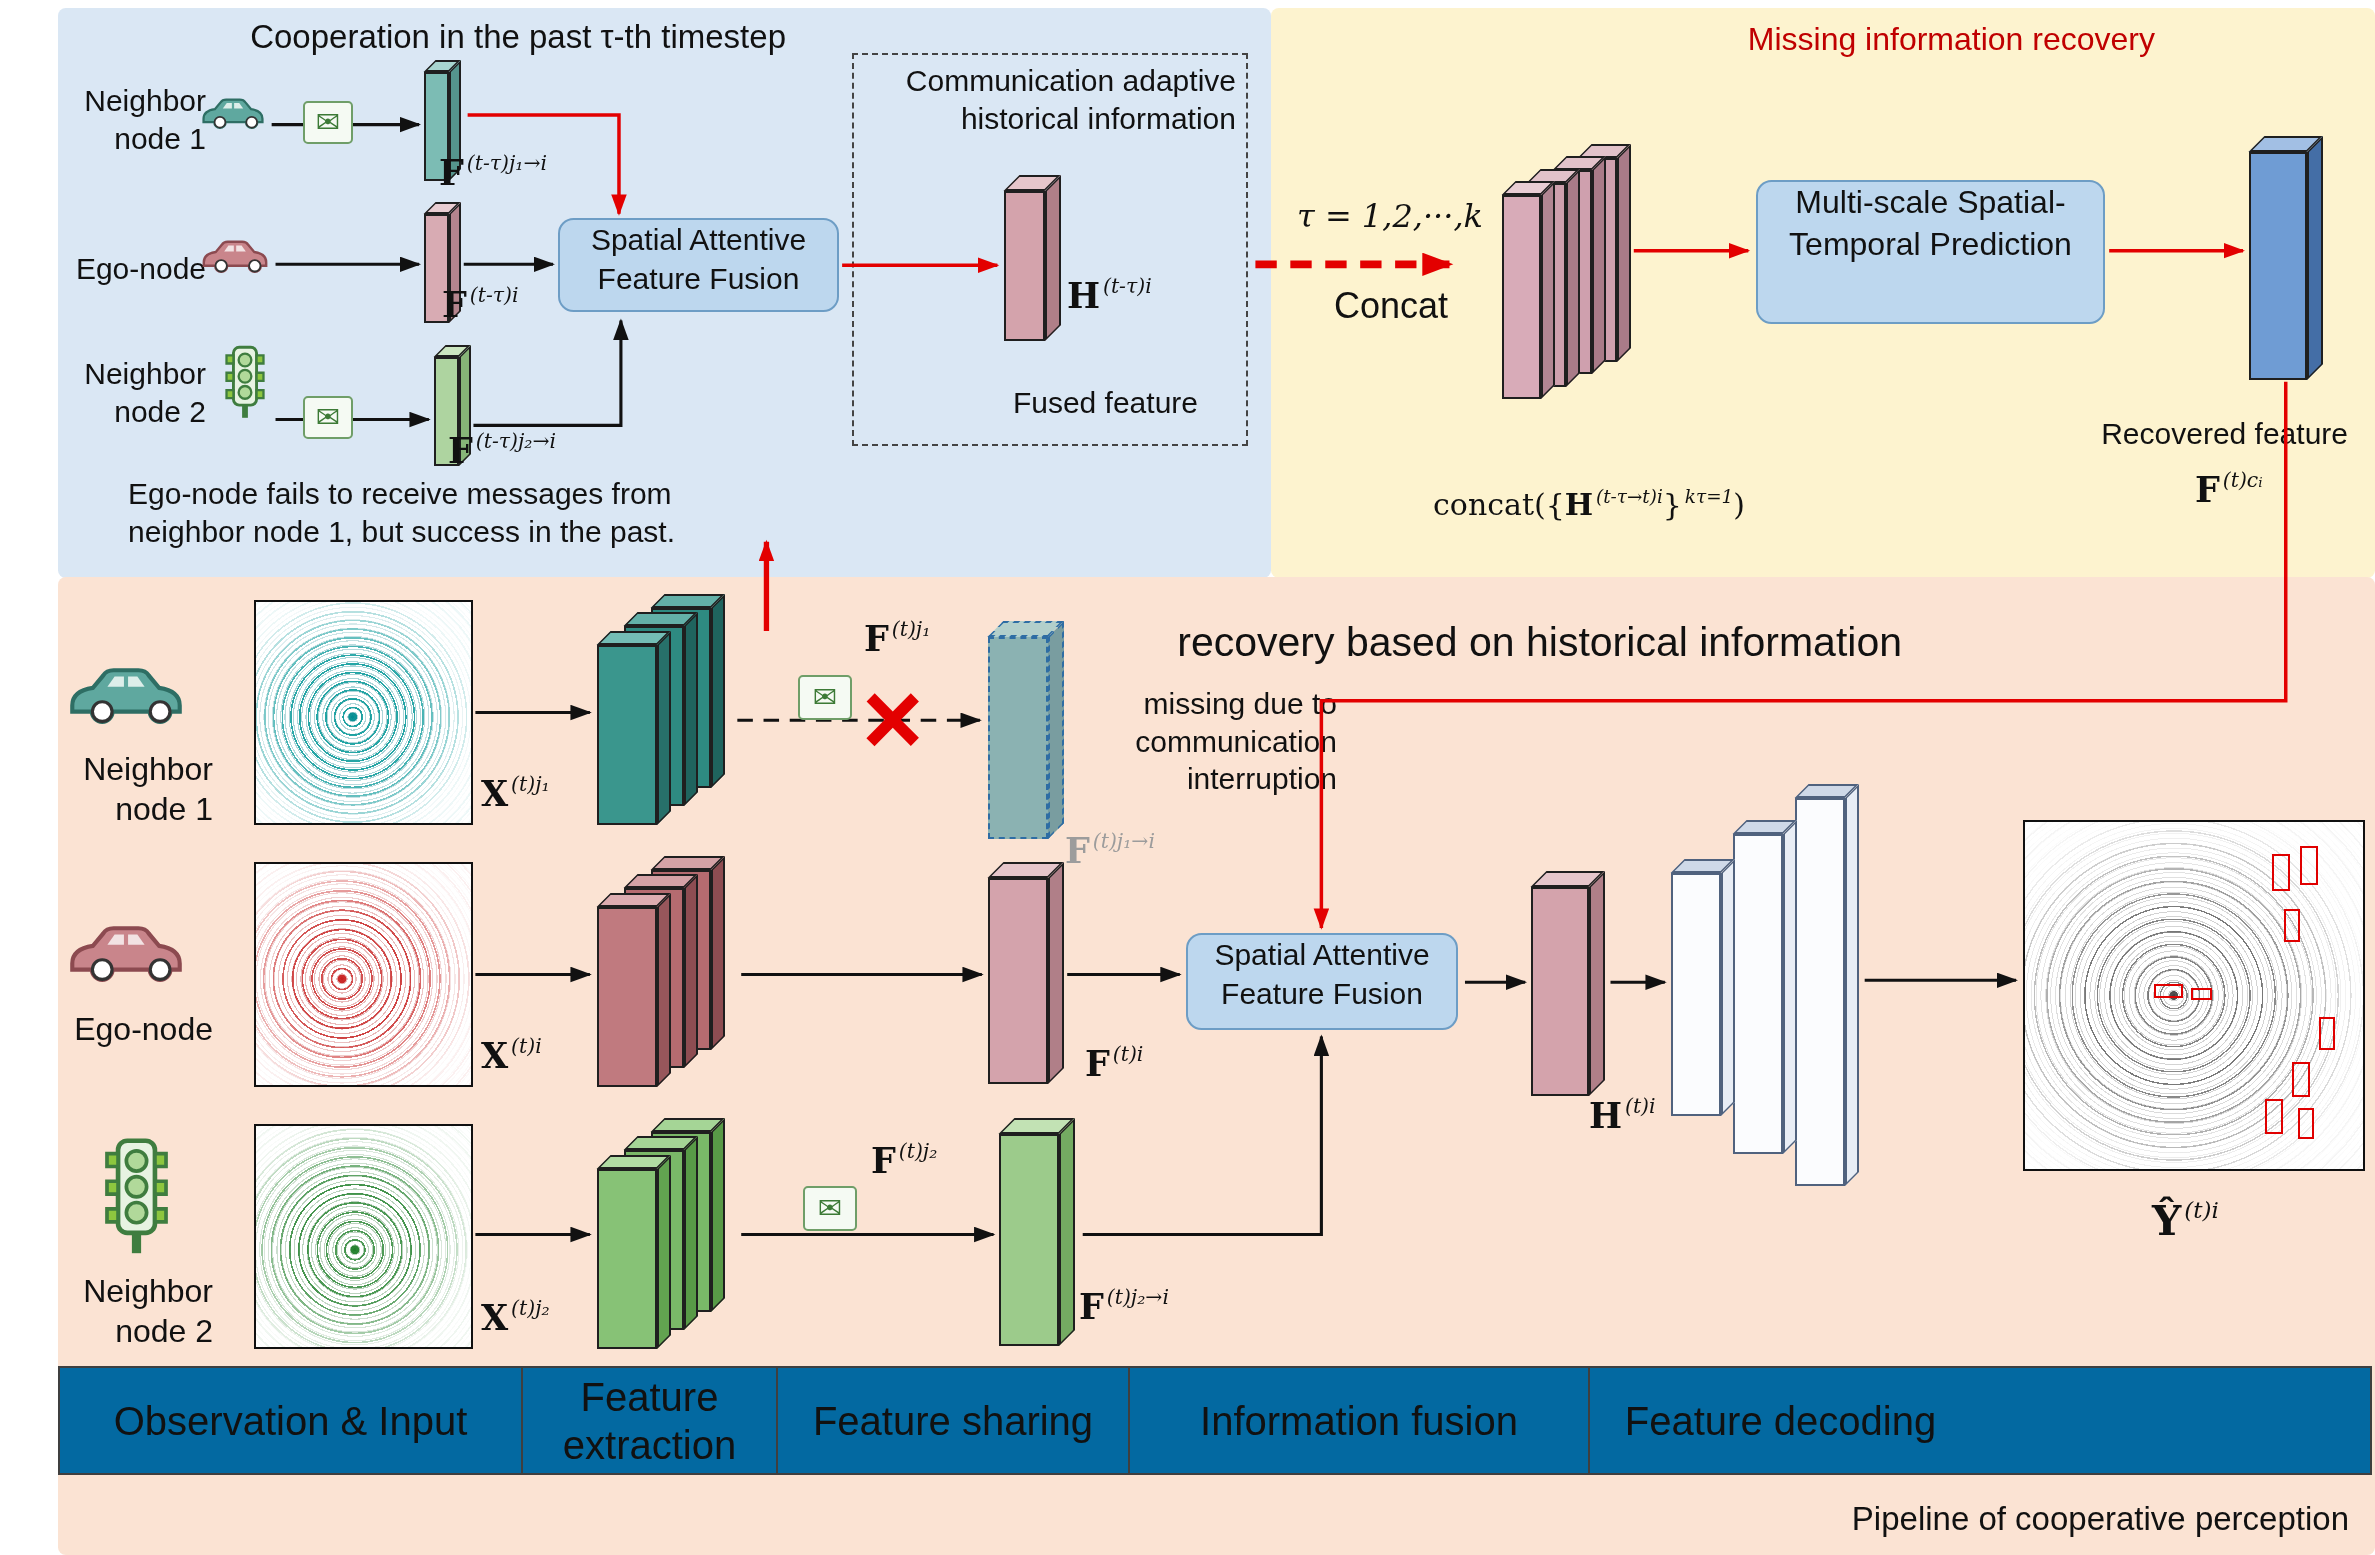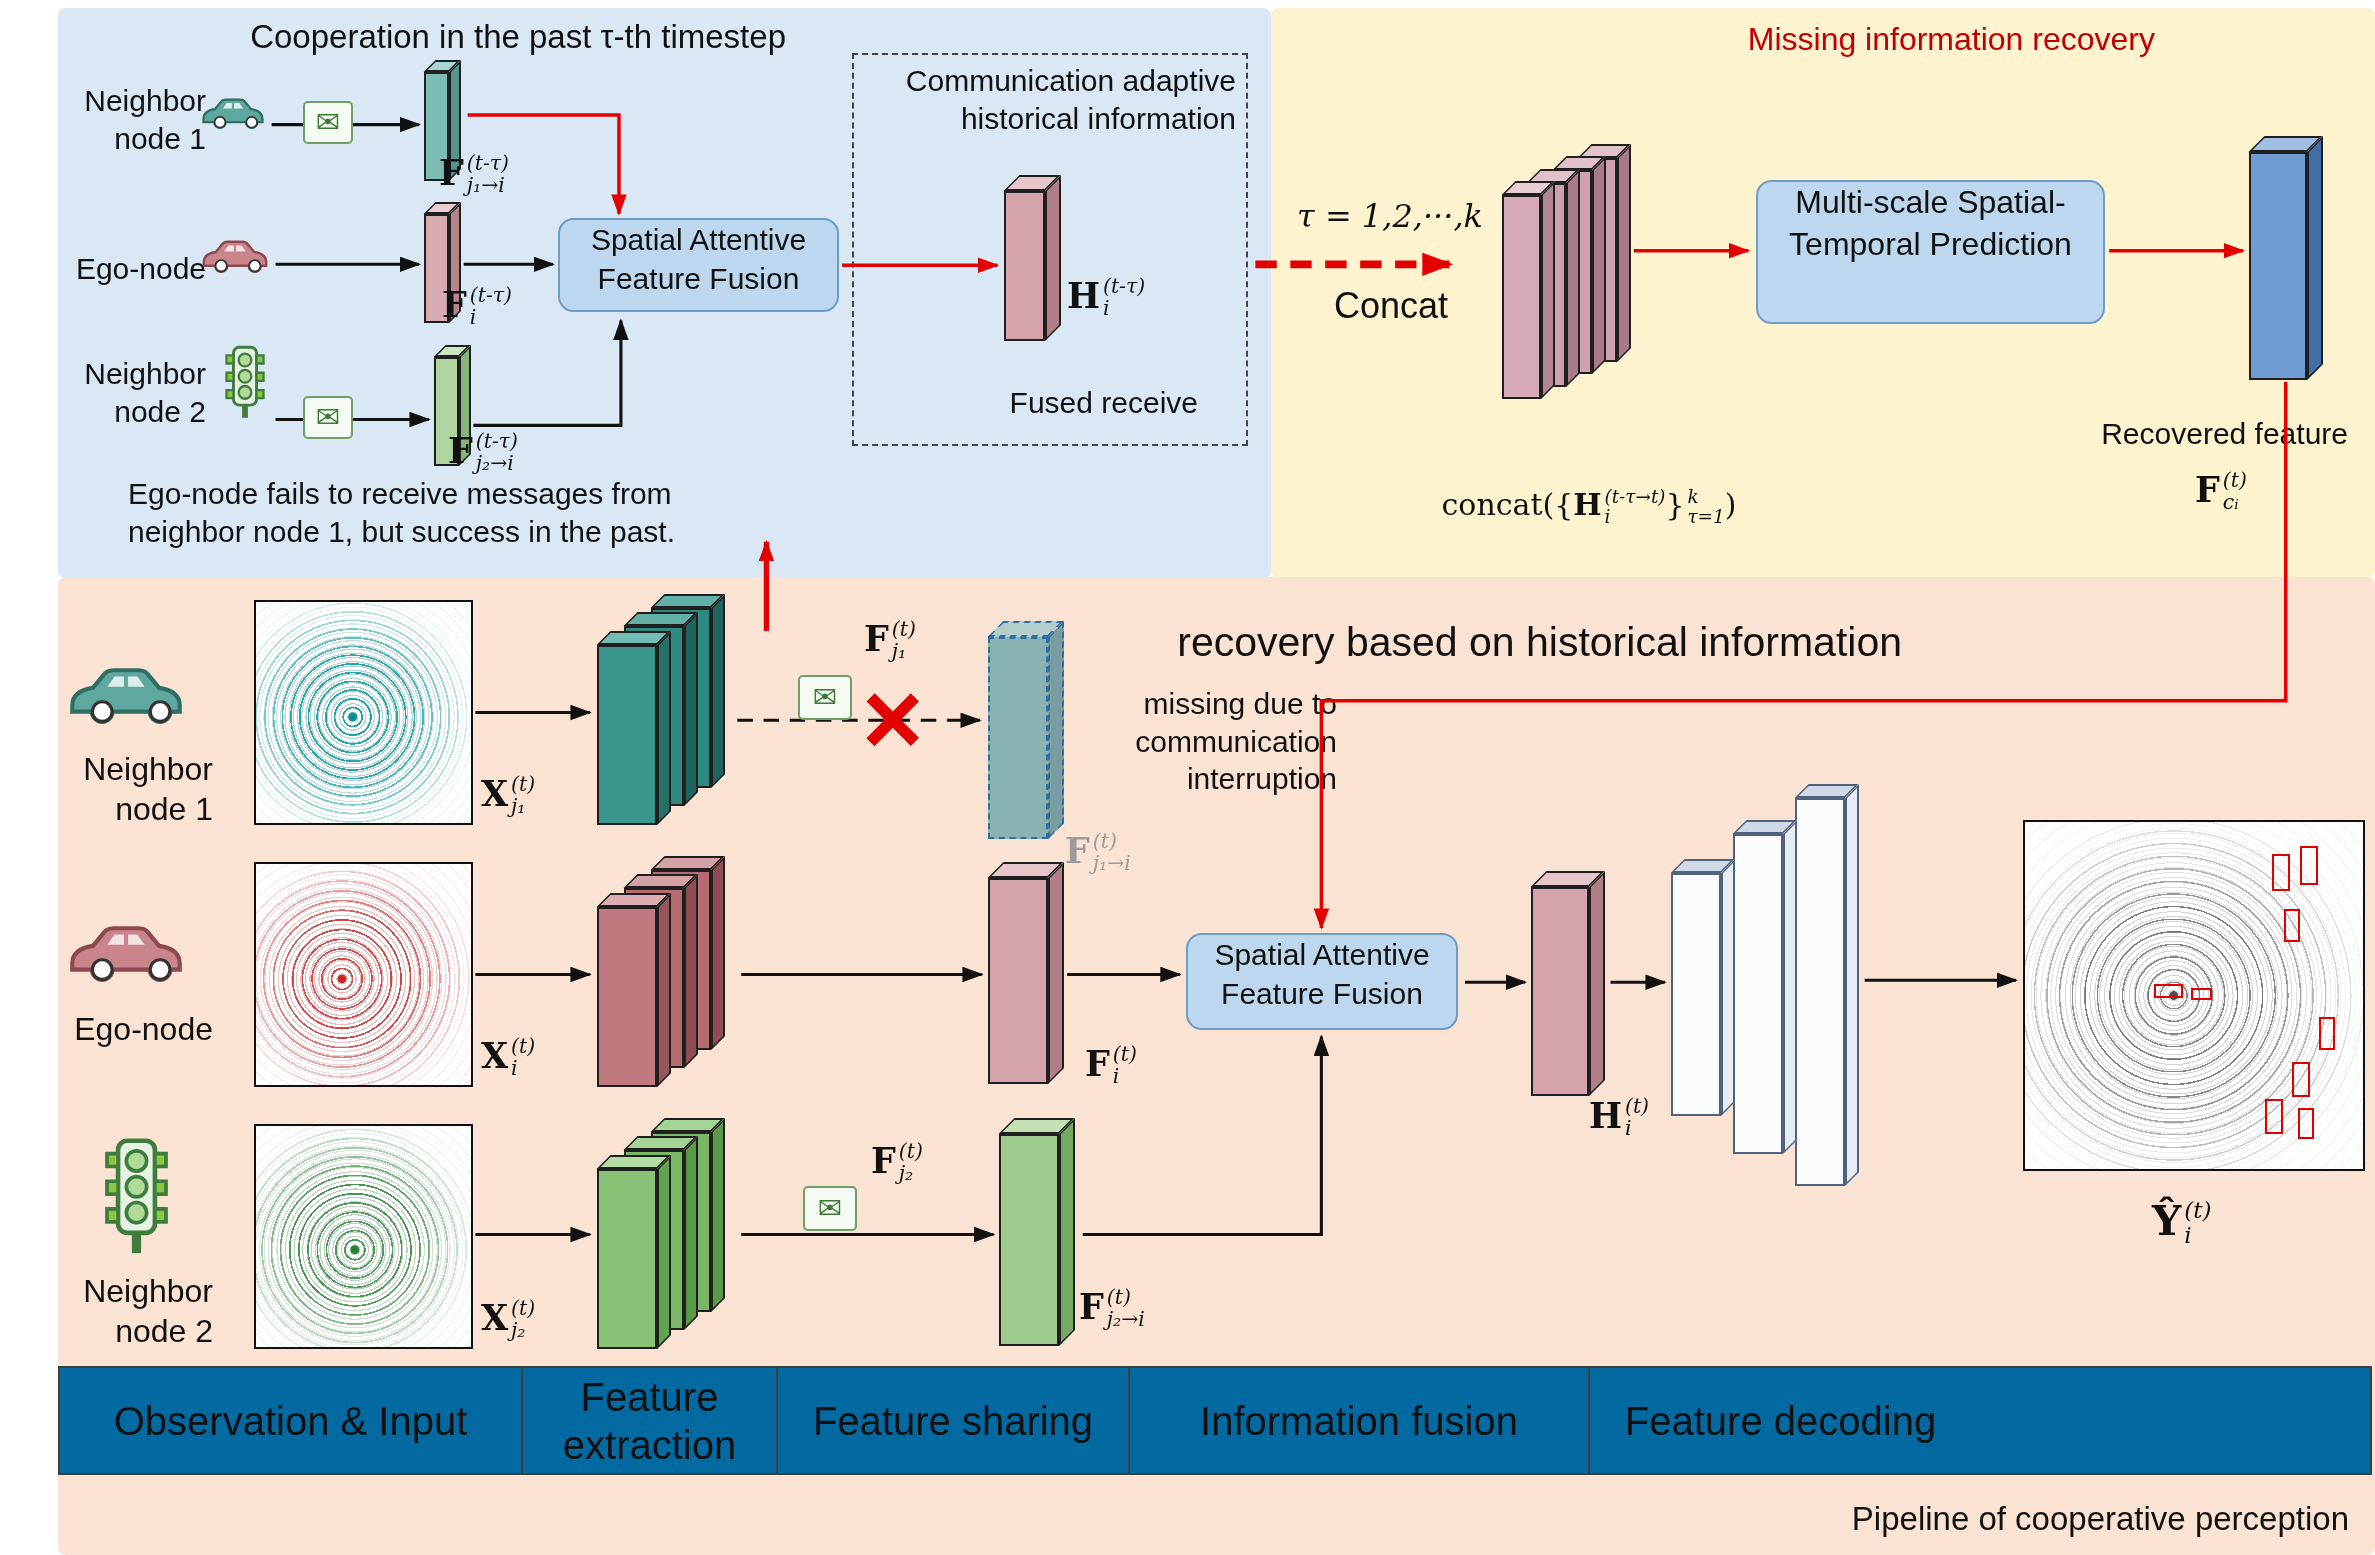--- a/index.html
+++ b/index.html
@@ -31,7 +31,7 @@
 
 .math{position:absolute;display:flex;align-items:flex-start;font-family:"DejaVu Serif",serif;font-size:35px;line-height:1;white-space:nowrap}
 .math .mb{font-weight:bold}
-.math .ss{display:inline-flex;flex-direction:column;margin-left:2.9px;font-size:20.4px;font-style:italic;line-height:1.08;transform:translateY(-2.9px)}
+.math .ss{display:inline-flex;flex-direction:row;margin-left:2.9px;font-size:20.4px;font-style:italic;line-height:1.08;transform:translateY(-2.9px)}
 .math .rm{font-style:normal}
 .math.gray{color:#9c9c9c}
 .formula{font-size:30px}

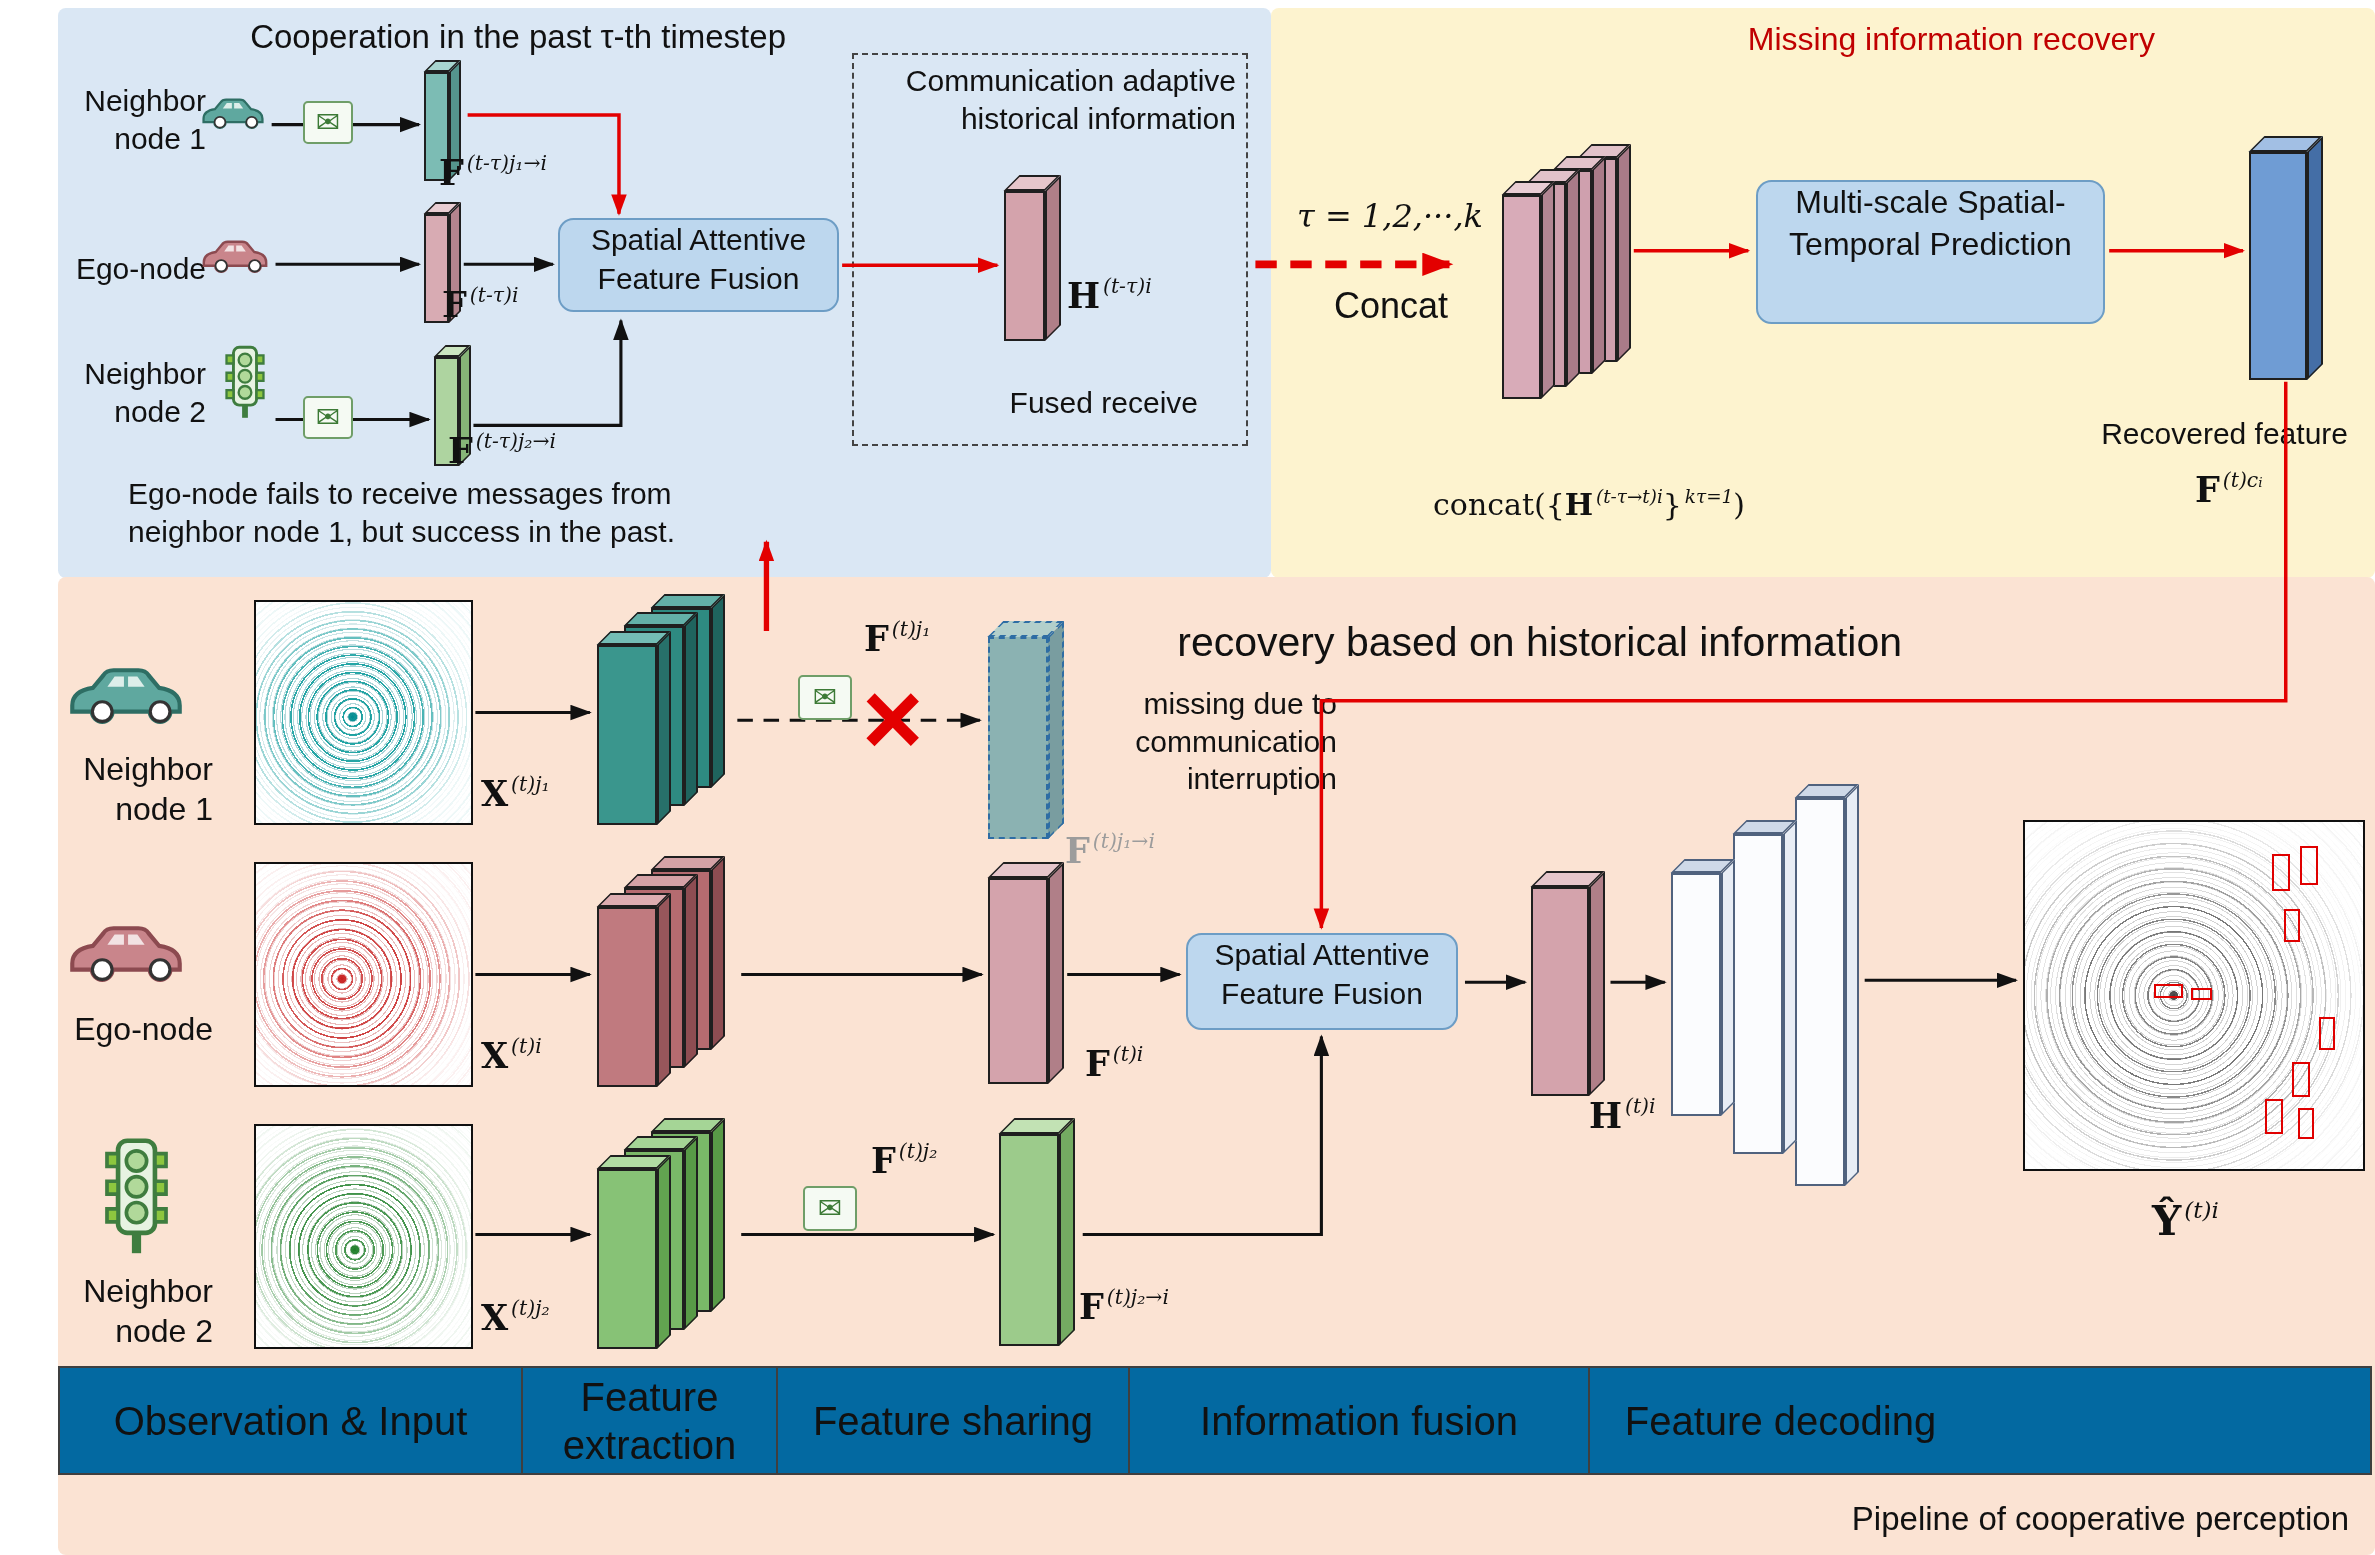--- a/index.html
+++ b/index.html
@@ -164,7 +164,7 @@
         <span>i</span>
       </span>
     </div>
-  <div class="txt ctr" style="left:902px;top:384px;width:296px;font-size:30px">Fused receive</div>
+  <div class="txt ctr" style="left:902px;top:384px;width:296px;font-size:30px">Fused feature</div>
 
   <div class="txt" style="left:128px;top:475px;width:611px;font-size:30px">Ego-node fails to receive messages from neighbor node 1, but success in the past.</div>
 

